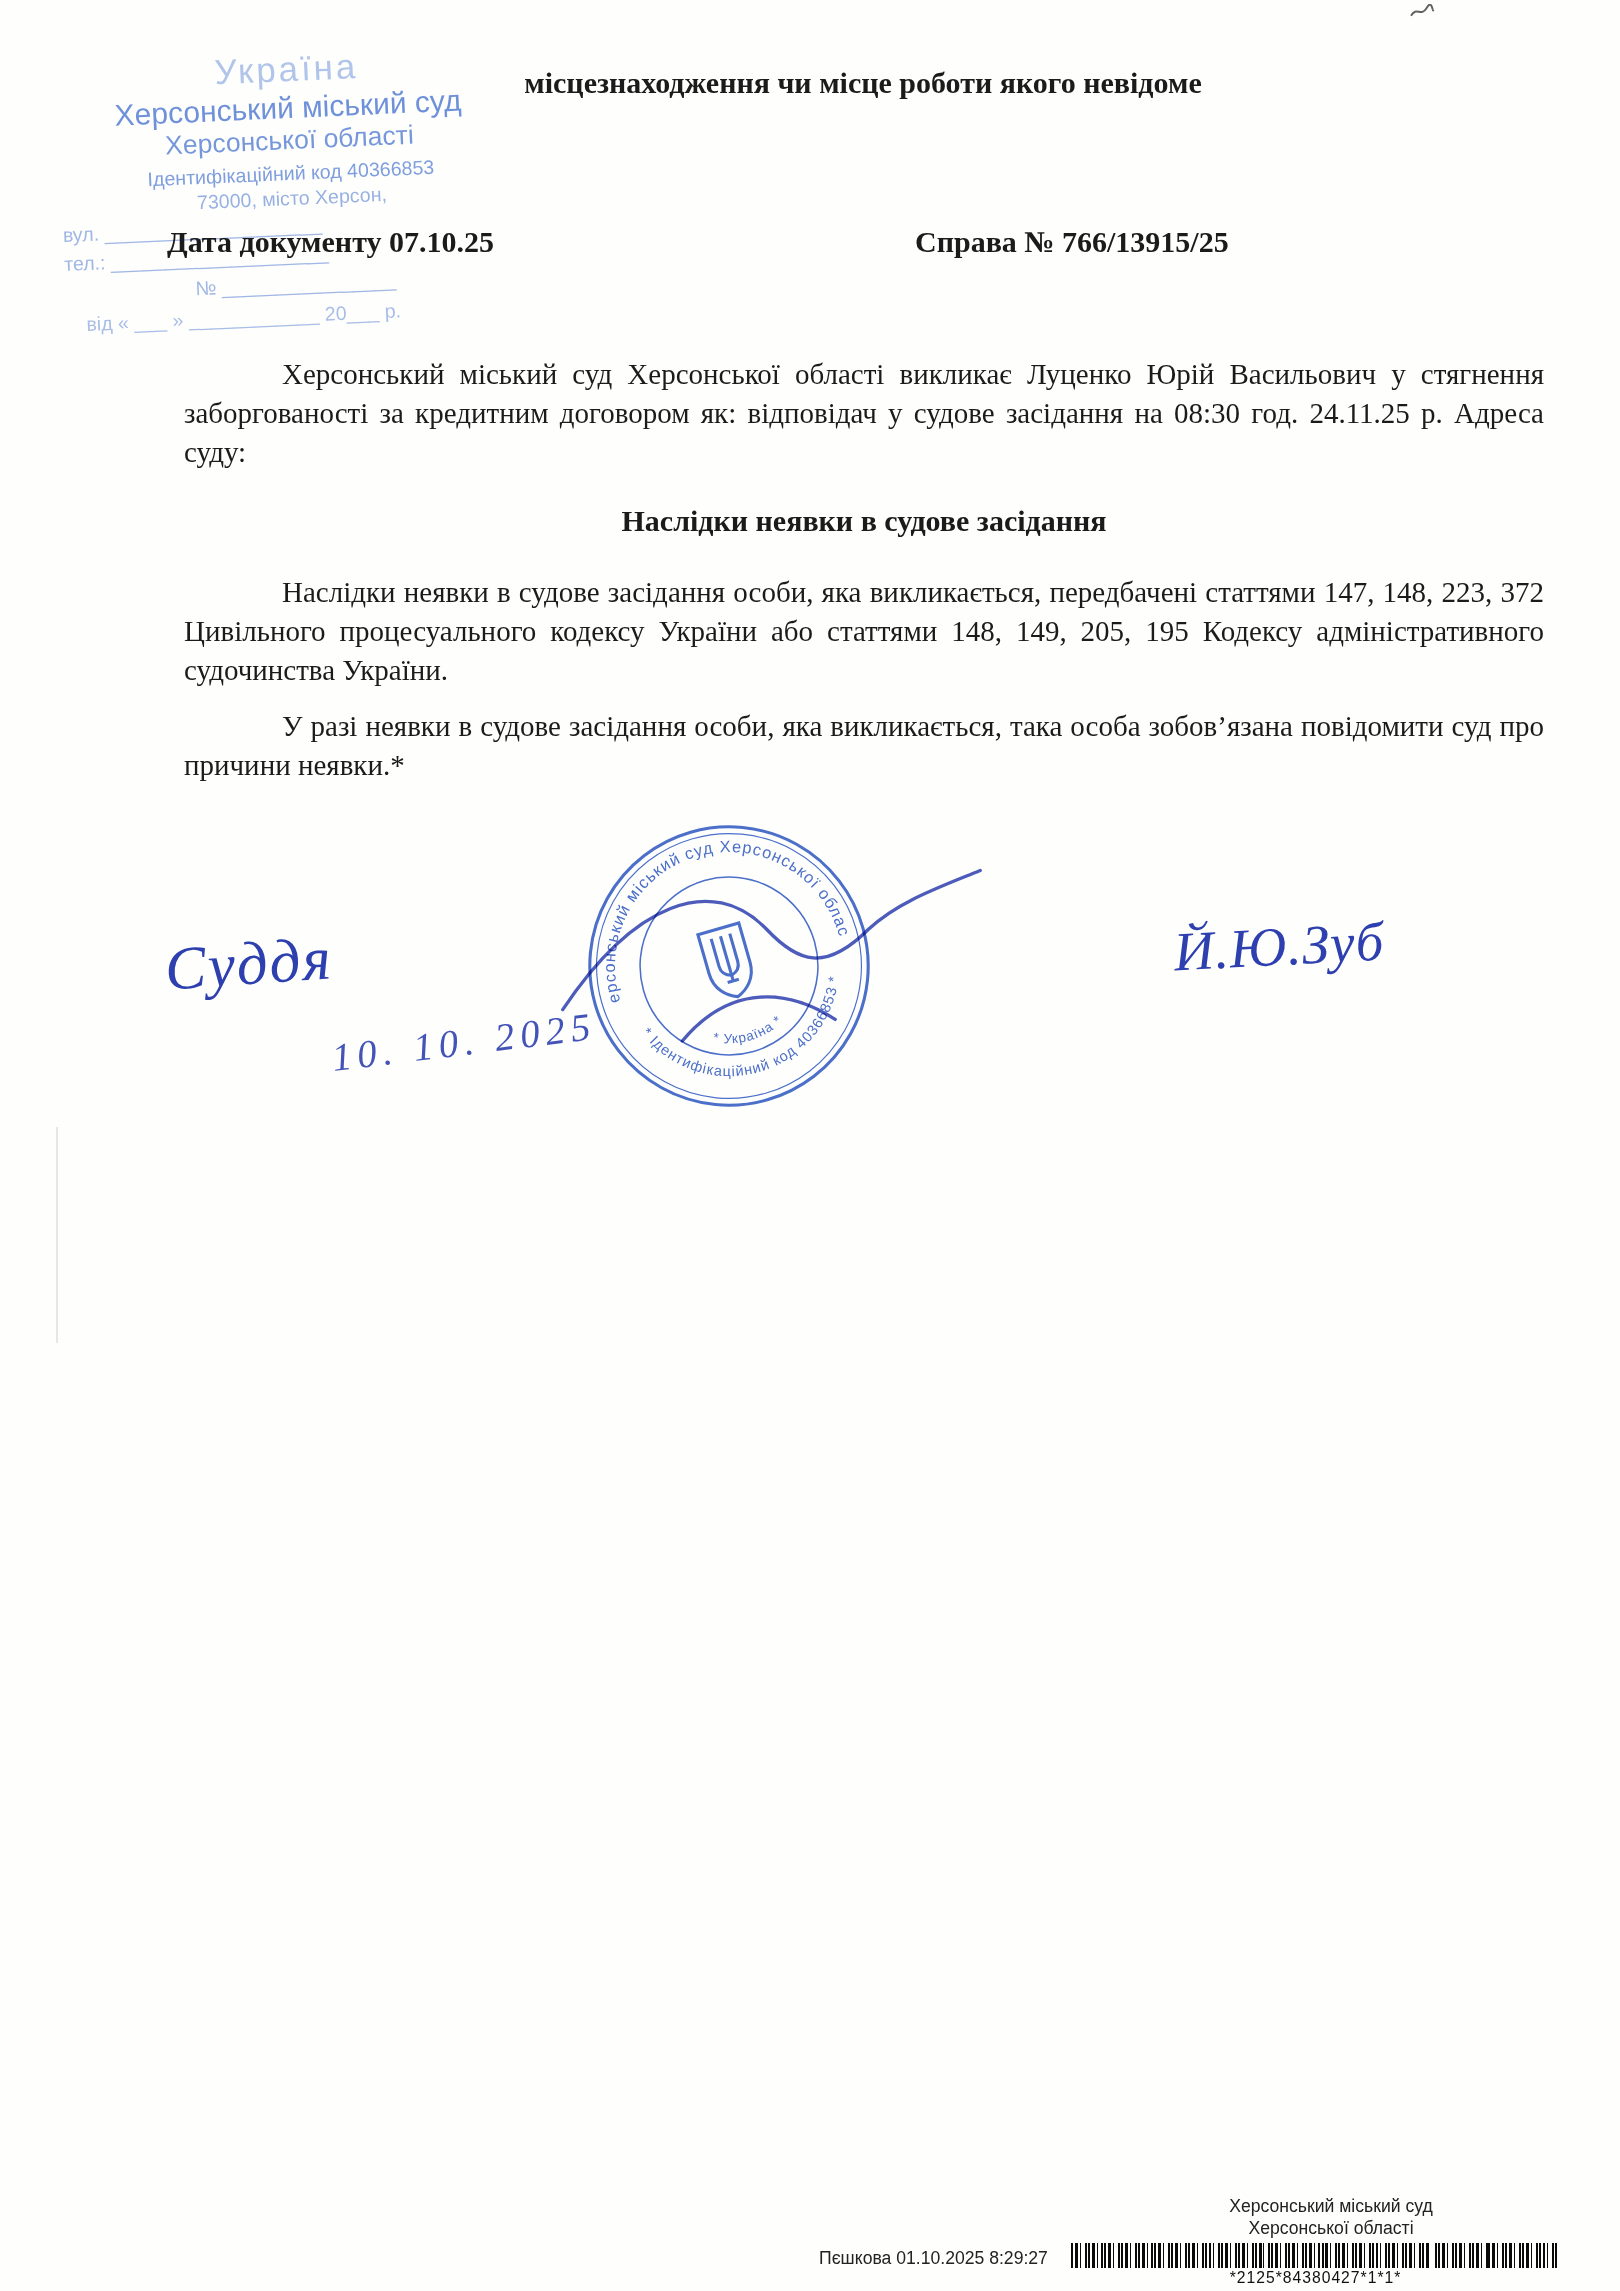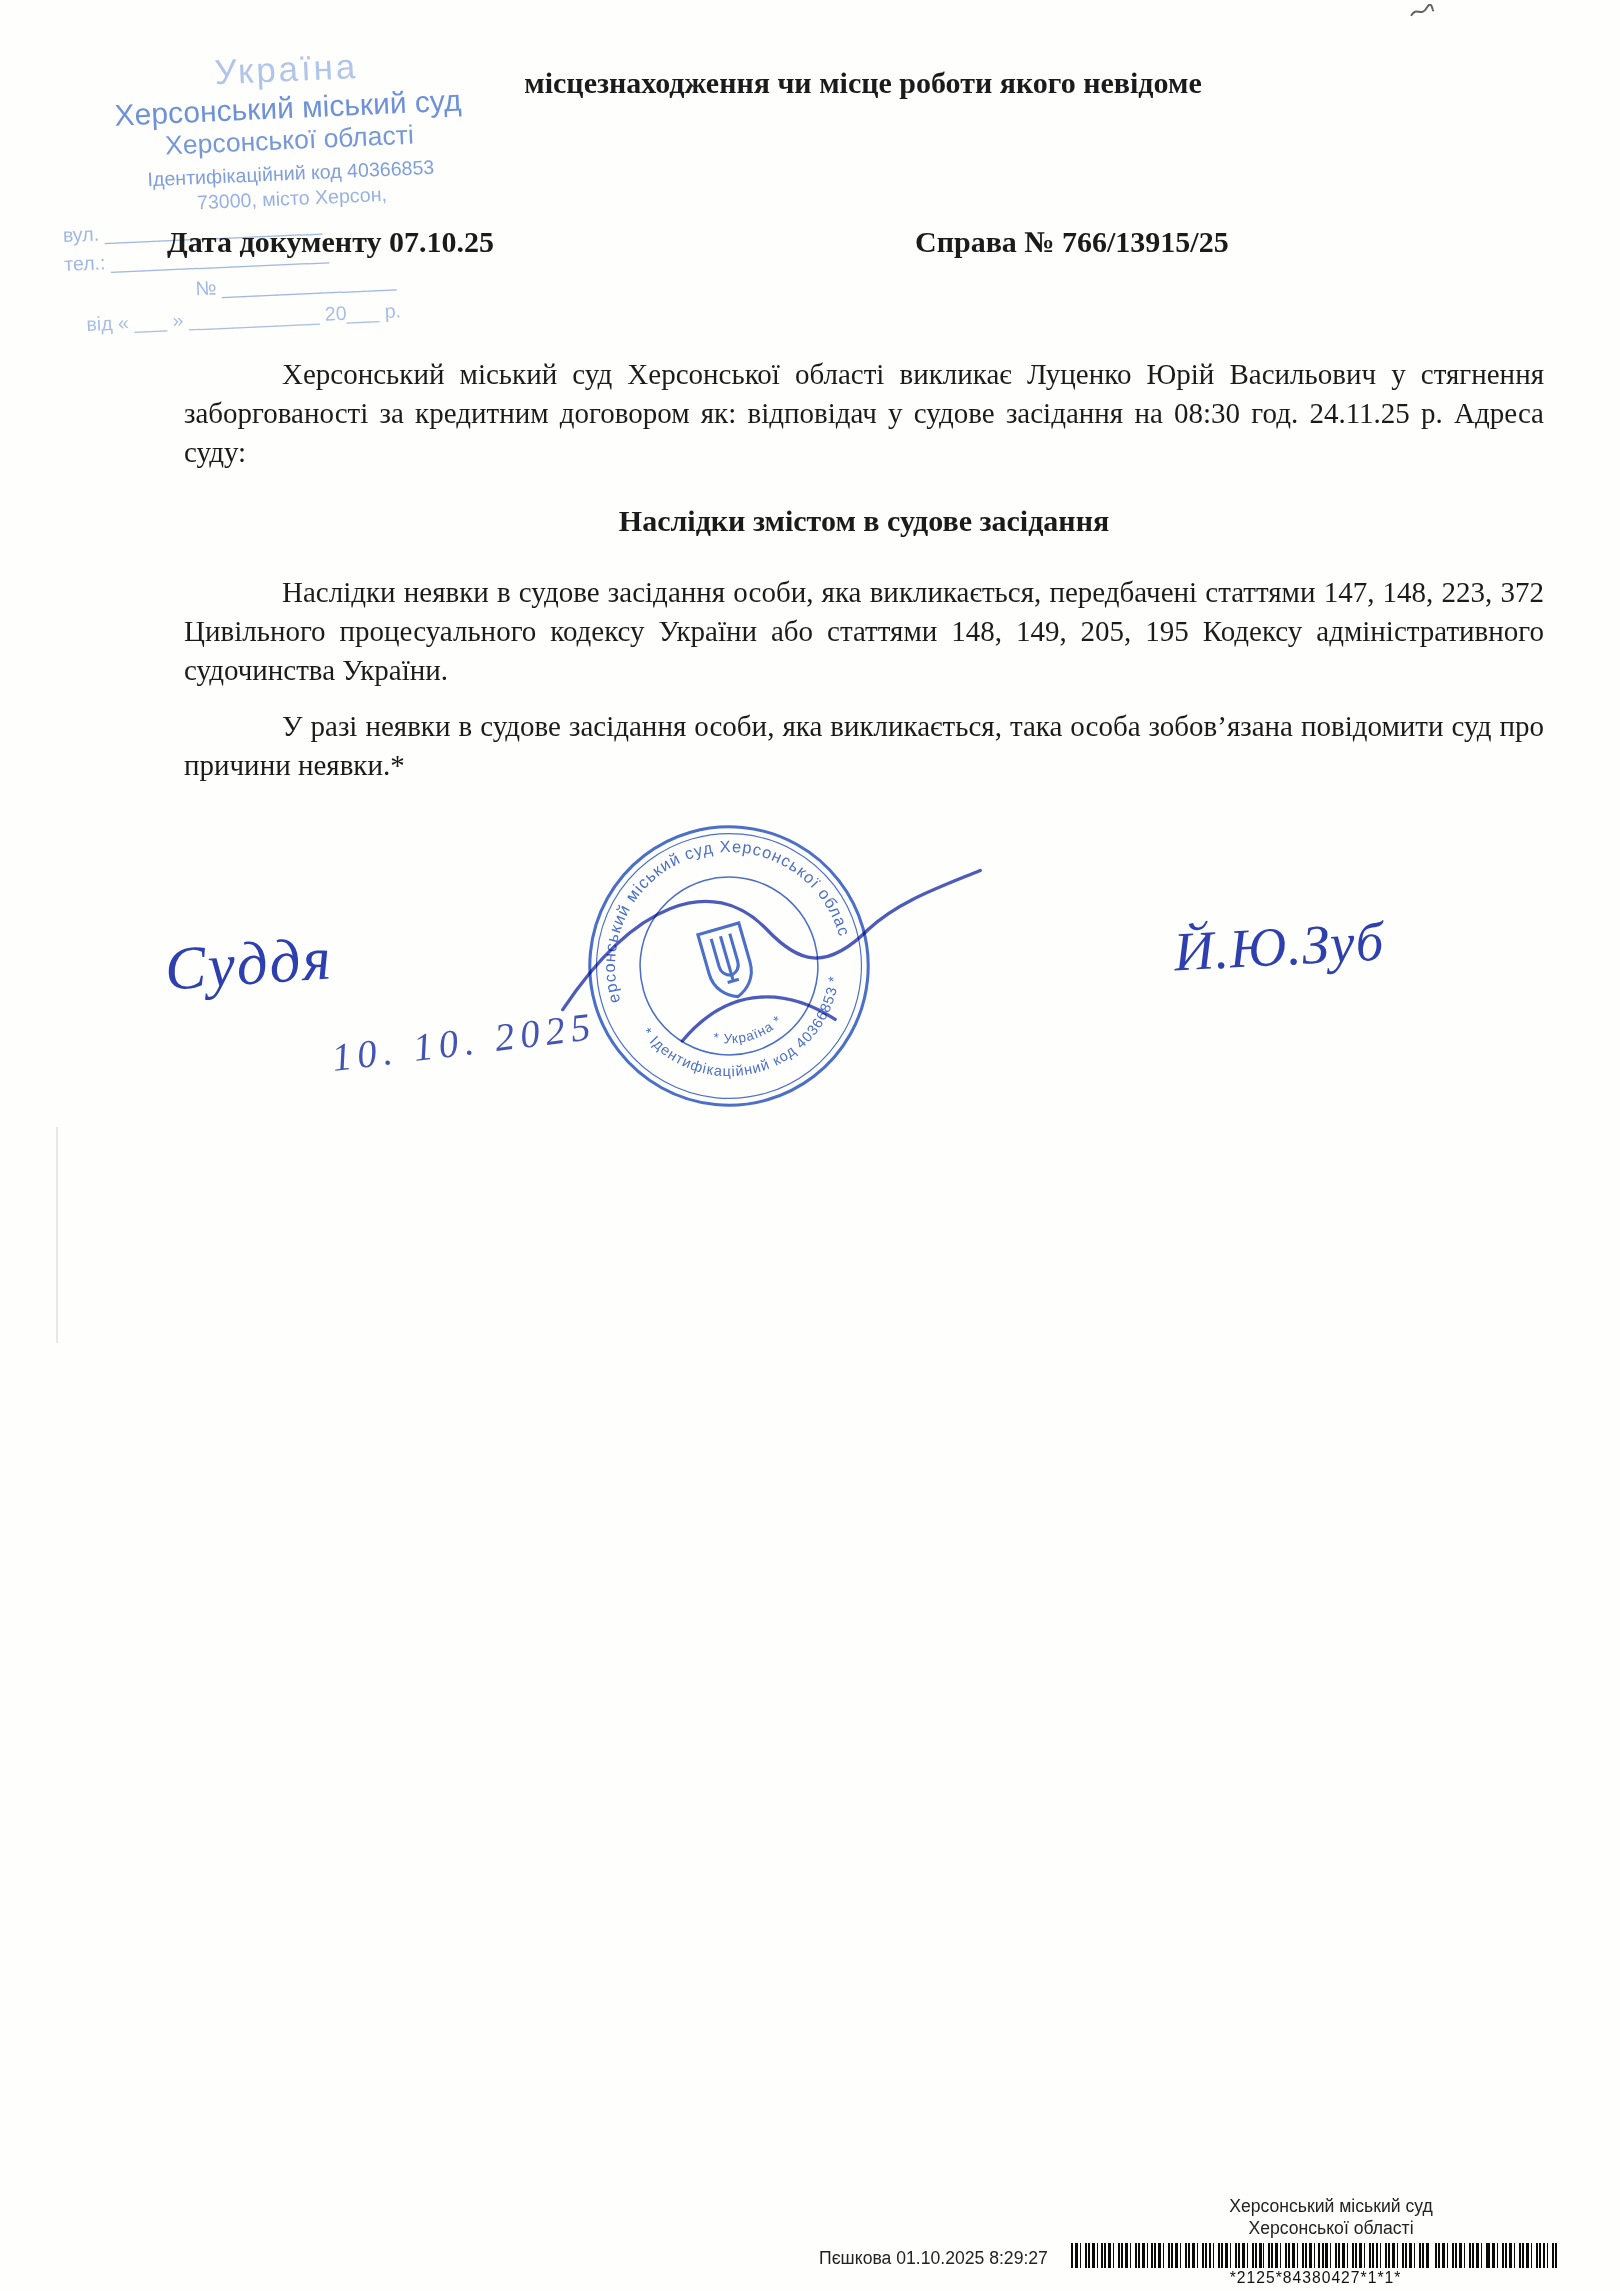--- a/index.html
+++ b/index.html
@@ -133,7 +133,7 @@
 
   <div class="bodytext">
     <p class="p-ind">Херсонський міський суд Херсонської області викликає Луценко Юрій Васильович у стягнення заборгованості за кредитним договором як: відповідач у судове засідання на 08:30 год. 24.11.25 р. Адреса суду:</p>
-    <h2 class="subhead">Наслідки змістом в судове засідання</h2>
+    <h2 class="subhead">Наслідки неявки в судове засідання</h2>
     <p class="p-ind">Наслідки неявки в судове засідання особи, яка викликається, передбачені статтями 147, 148, 223, 372 Цивільного процесуального кодексу України або статтями 148, 149, 205, 195 Кодексу адміністративного судочинства України.</p>
     <p class="p-ind">У разі неявки в судове засідання особи, яка викликається, така особа зобов’язана повідомити суд про причини неявки.*</p>
   </div>

